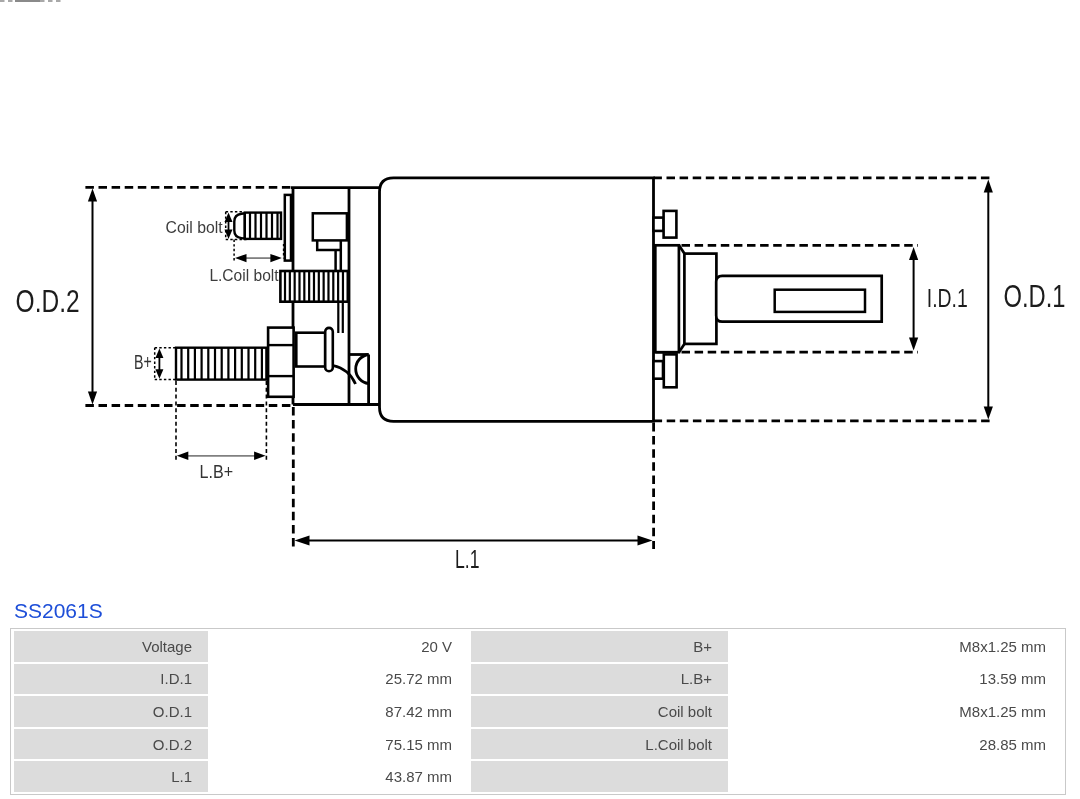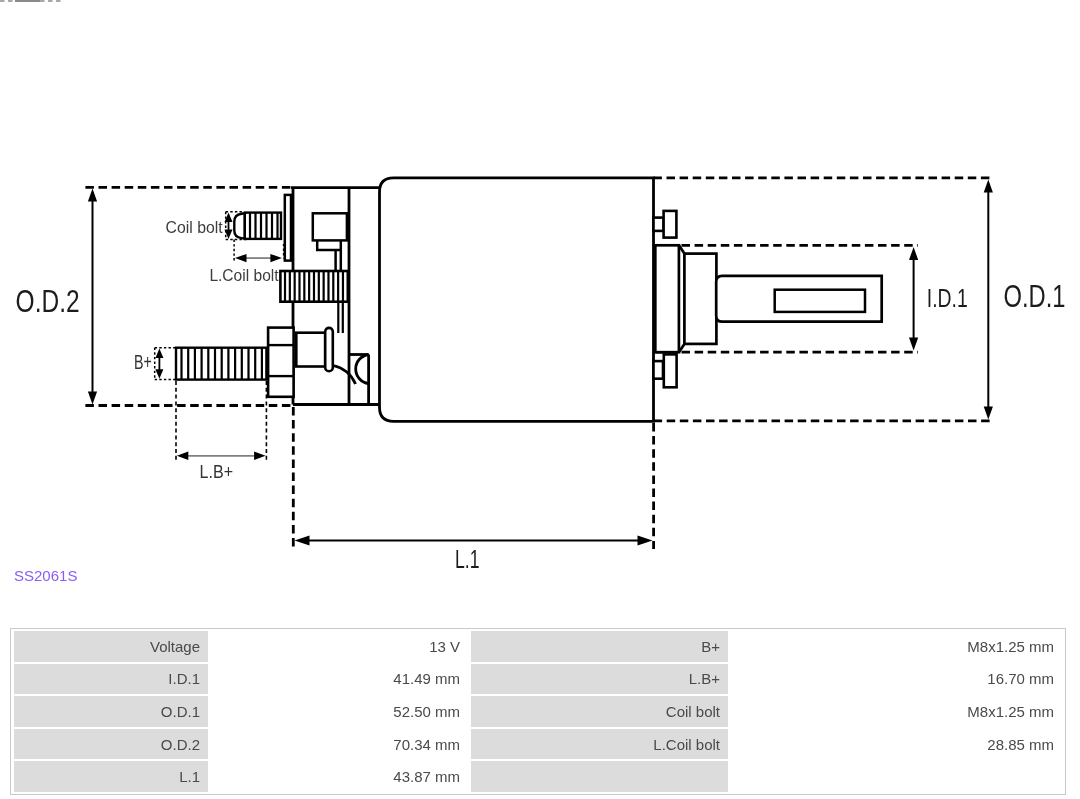--- a/index.html
+++ b/index.html
@@ -5,7 +5,7 @@
   html,body{margin:0;padding:0;background:#fff;width:1080px;height:799px;overflow:hidden;}
   body{font-family:"Liberation Sans",sans-serif;position:relative;}
   #diagram{position:absolute;left:0;top:0;}
-  #title{position:absolute;left:14px;top:567px;font-size:15px;color:#8b5cf6;}
+  #title{position:absolute;left:14px;top:599px;font-size:21px;color:#1d4ed8;}
   #tbl{position:absolute;left:10px;top:628px;border-collapse:separate;border-spacing:3px 2px;border:1px solid #c9c9c9;table-layout:fixed;font-size:15px;color:#4a4a4a;}
   #tbl td{height:30.6px;padding:0 8px 0 0;text-align:right;overflow:hidden;white-space:nowrap;}
   #tbl td.g{background:#dcdcdc;}

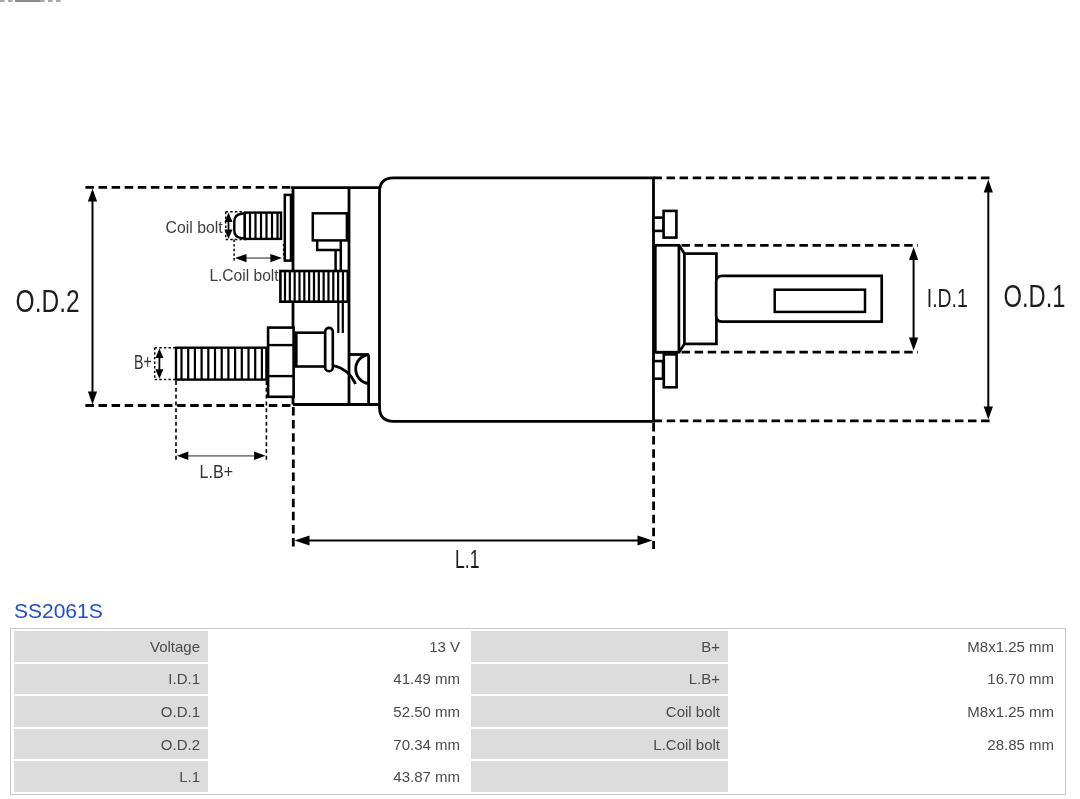--- a/index.html
+++ b/index.html
@@ -7,7 +7,7 @@
   #diagram{position:absolute;left:0;top:0;}
   #title{position:absolute;left:14px;top:599px;font-size:21px;color:#1d4ed8;}
   #tbl{position:absolute;left:10px;top:628px;border-collapse:separate;border-spacing:3px 2px;border:1px solid #c9c9c9;table-layout:fixed;font-size:15px;color:#4a4a4a;}
-  #tbl td{height:30.6px;padding:0 8px 0 0;text-align:right;overflow:hidden;white-space:nowrap;}
+  #tbl td{height:30.6px;padding:0 16px 0 0;text-align:right;overflow:hidden;white-space:nowrap;}
   #tbl td.g{background:#dcdcdc;}
 </style>
 </head>

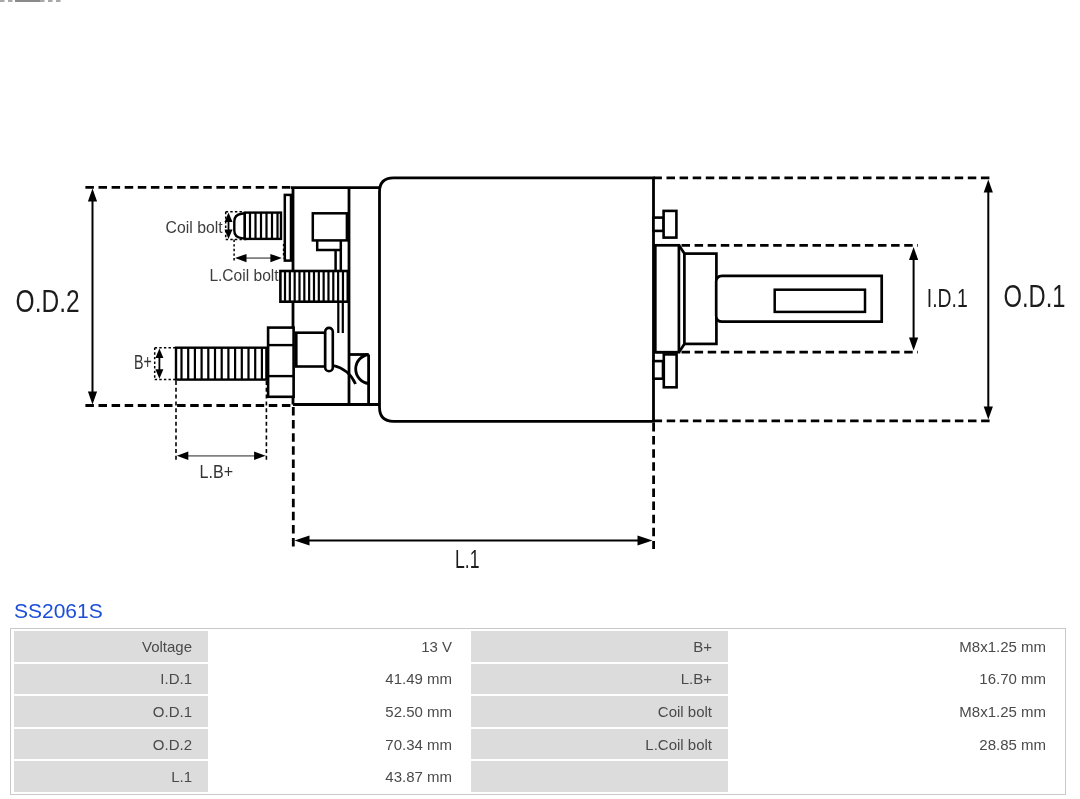--- a/index.html
+++ b/index.html
@@ -190,7 +190,7 @@
   <tbody>
       <tr>
         <td class="g">Voltage</td>
-        <td>13 V</td>
+        <td>20 V</td>
         <td class="g">B+</td>
         <td>M8x1.25 mm</td>
       </tr>

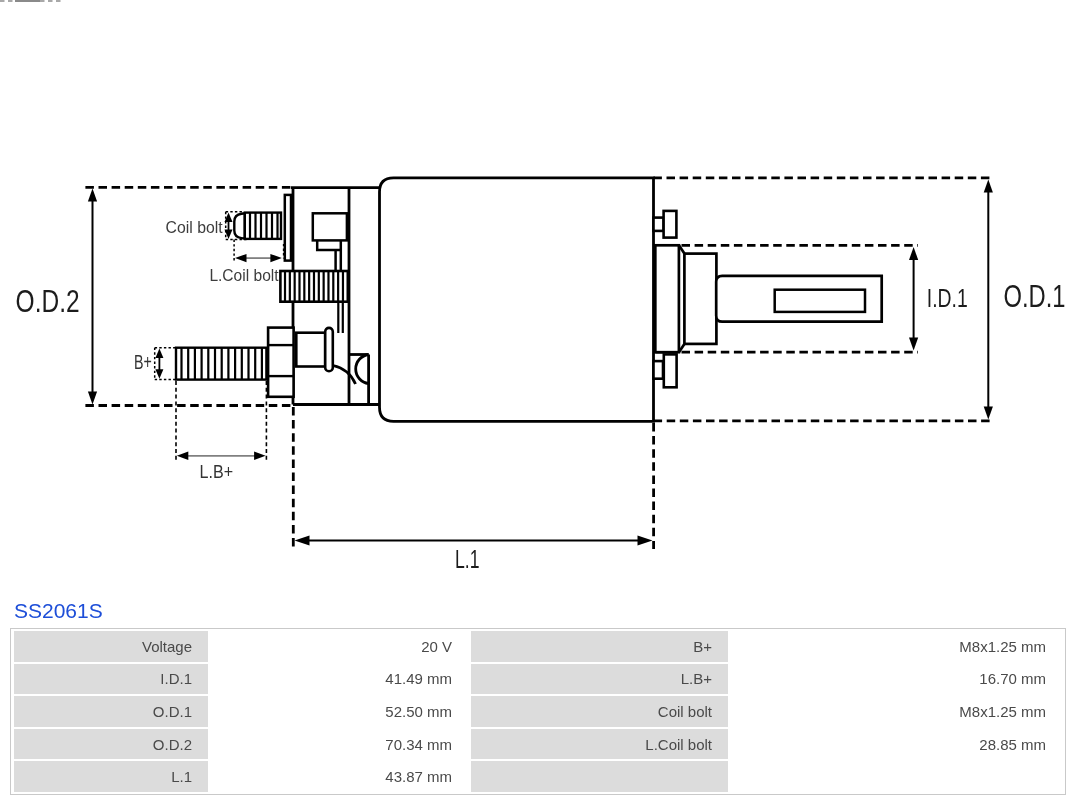--- a/index.html
+++ b/index.html
@@ -196,7 +196,7 @@
       </tr>
   <tr>
         <td class="g">I.D.1</td>
-        <td>41.49 mm</td>
+        <td>25.72 mm</td>
         <td class="g">L.B+</td>
         <td>16.70 mm</td>
       </tr>

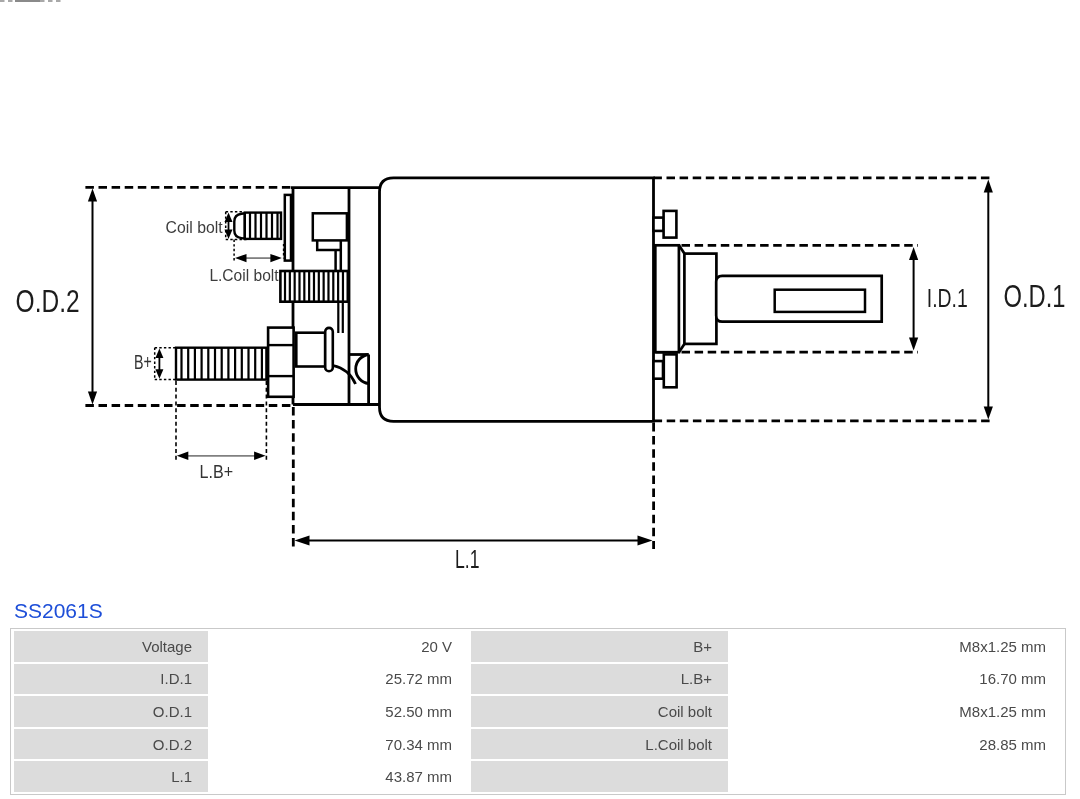--- a/index.html
+++ b/index.html
@@ -198,7 +198,7 @@
         <td class="g">I.D.1</td>
         <td>25.72 mm</td>
         <td class="g">L.B+</td>
-        <td>16.70 mm</td>
+        <td>13.59 mm</td>
       </tr>
   <tr>
         <td class="g">O.D.1</td>

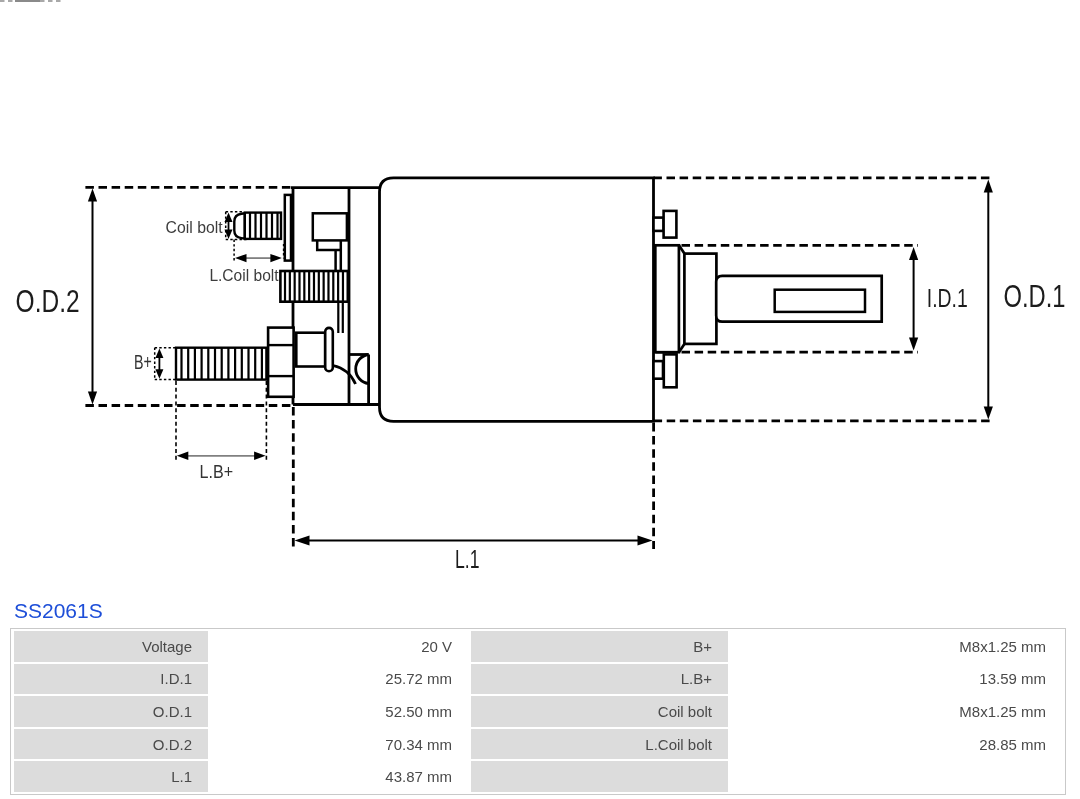--- a/index.html
+++ b/index.html
@@ -202,7 +202,7 @@
       </tr>
   <tr>
         <td class="g">O.D.1</td>
-        <td>52.50 mm</td>
+        <td>87.42 mm</td>
         <td class="g">Coil bolt</td>
         <td>M8x1.25 mm</td>
       </tr>

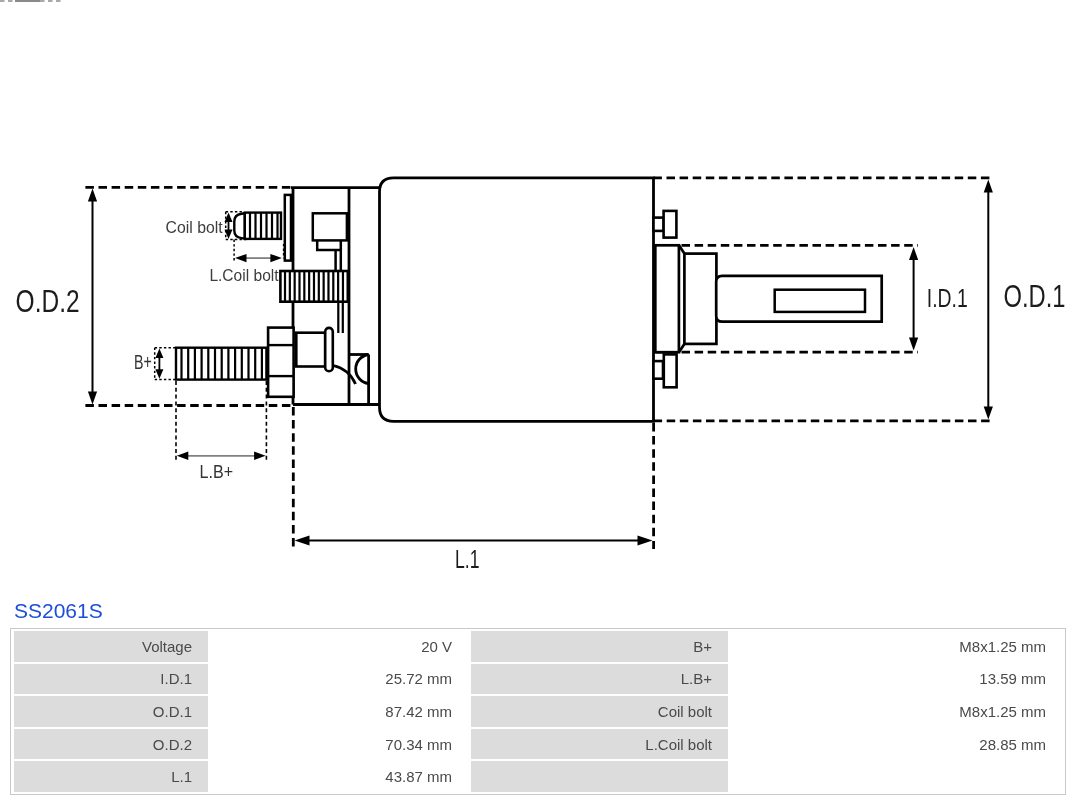--- a/index.html
+++ b/index.html
@@ -208,7 +208,7 @@
       </tr>
   <tr>
         <td class="g">O.D.2</td>
-        <td>70.34 mm</td>
+        <td>75.15 mm</td>
         <td class="g">L.Coil bolt</td>
         <td>28.85 mm</td>
       </tr>

